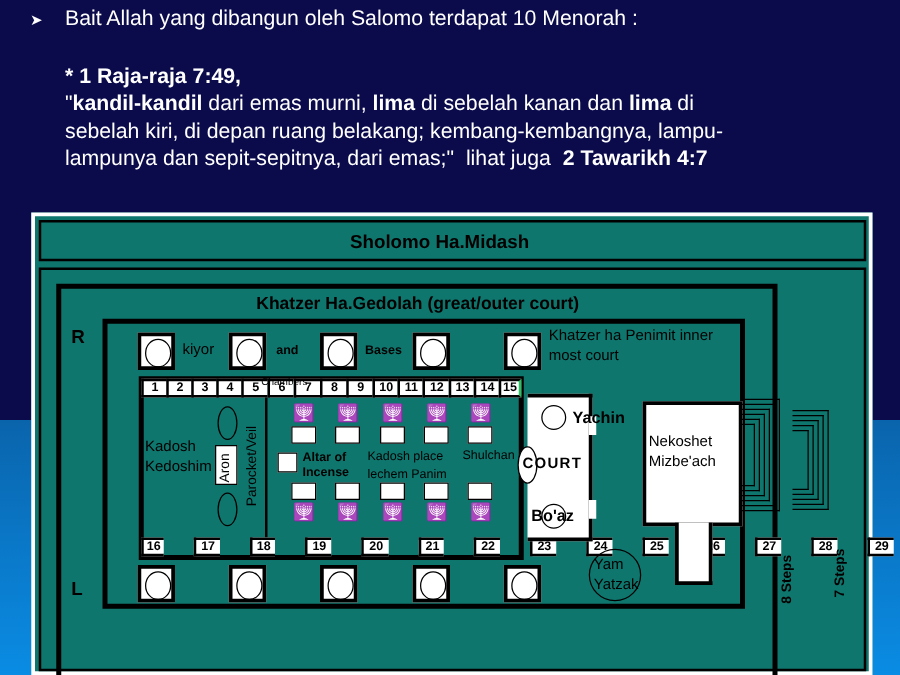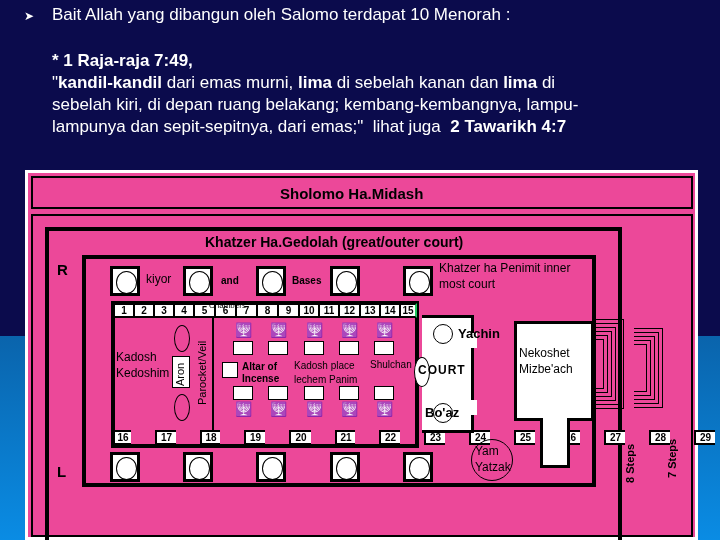--- a/index.html
+++ b/index.html
@@ -20,7 +20,7 @@
   .abs { position:absolute; }
   .diagram-frame {
     position:absolute; left:25px; top:170px; width:673px; height:370px;
-    background:#ec4899; border:3px solid #fff; box-sizing:border-box;
+    background:#0f766e; border:3px solid #fff; box-sizing:border-box;
   }
   .box { position:absolute; box-sizing:border-box; }
   .thin { border:2px solid #000; }

